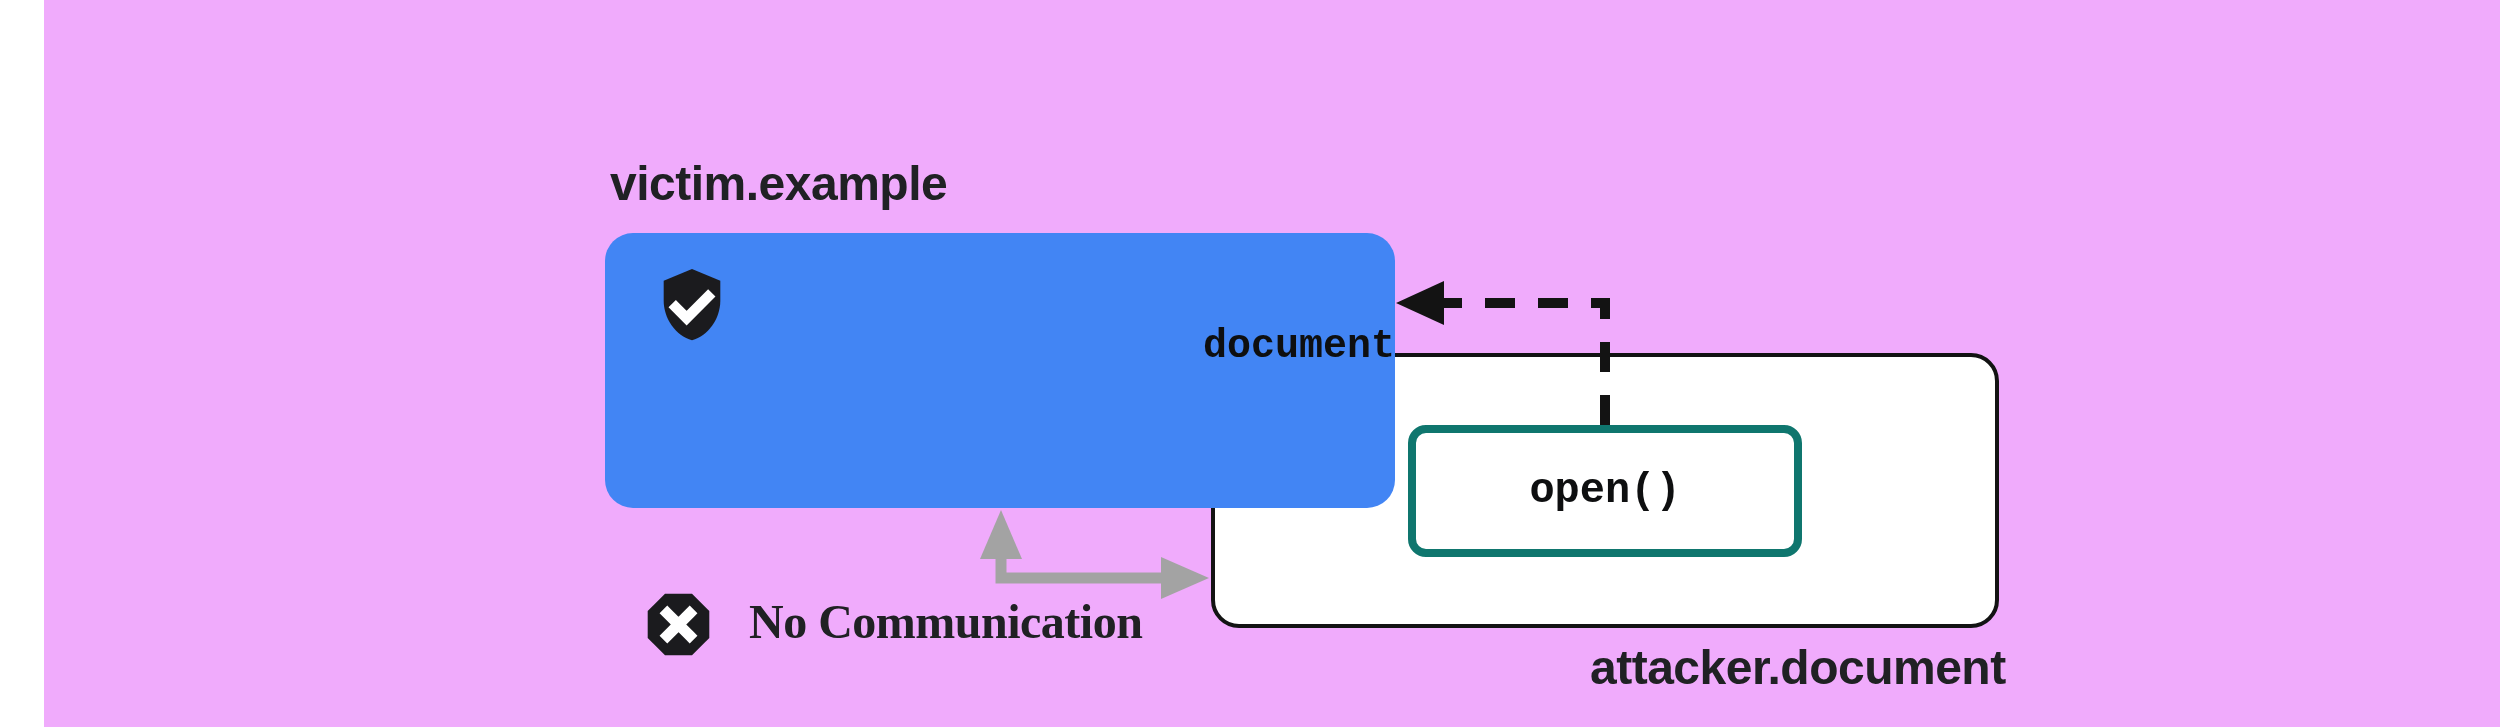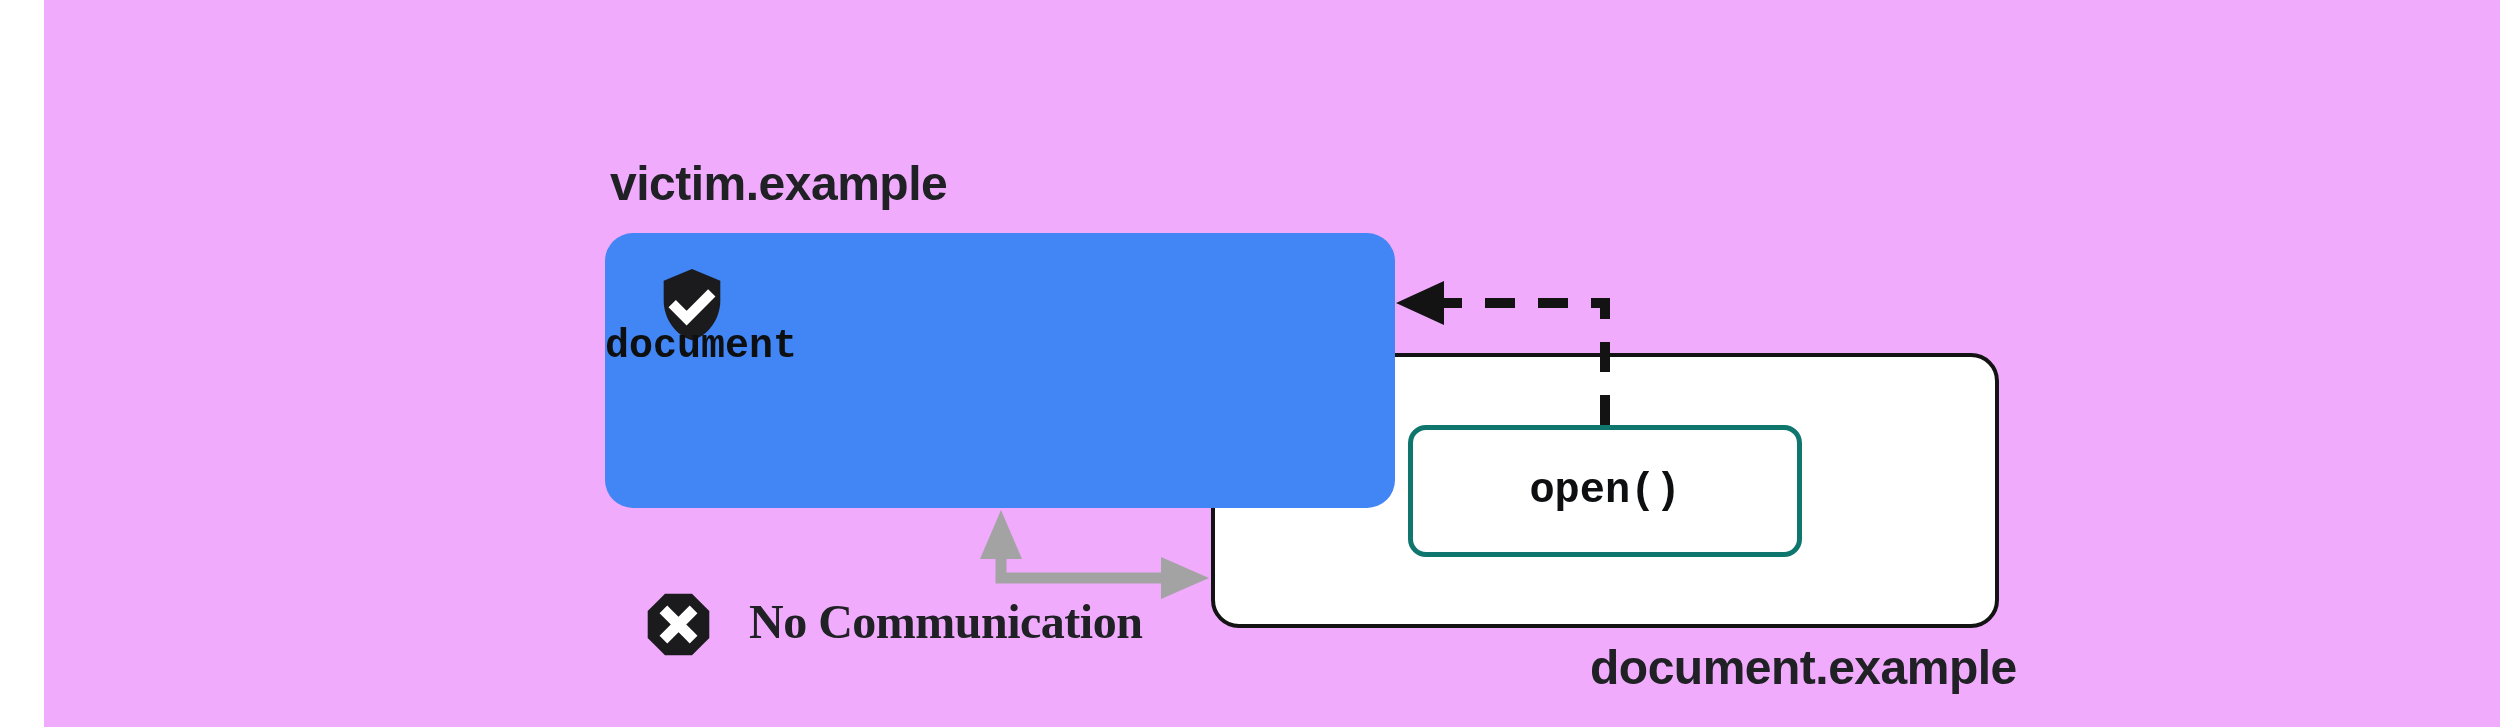--- a/index.html
+++ b/index.html
@@ -28,7 +28,7 @@
   }
   #victim-card .card-text{
     position:absolute;left:0;right:0;top:91px;
-    text-align:left;
+    text-align:right;
     font-family:"Liberation Mono","DejaVu Sans Mono",monospace;
     font-weight:700;font-size:40px;line-height:45px;
     color:#0e0f10;

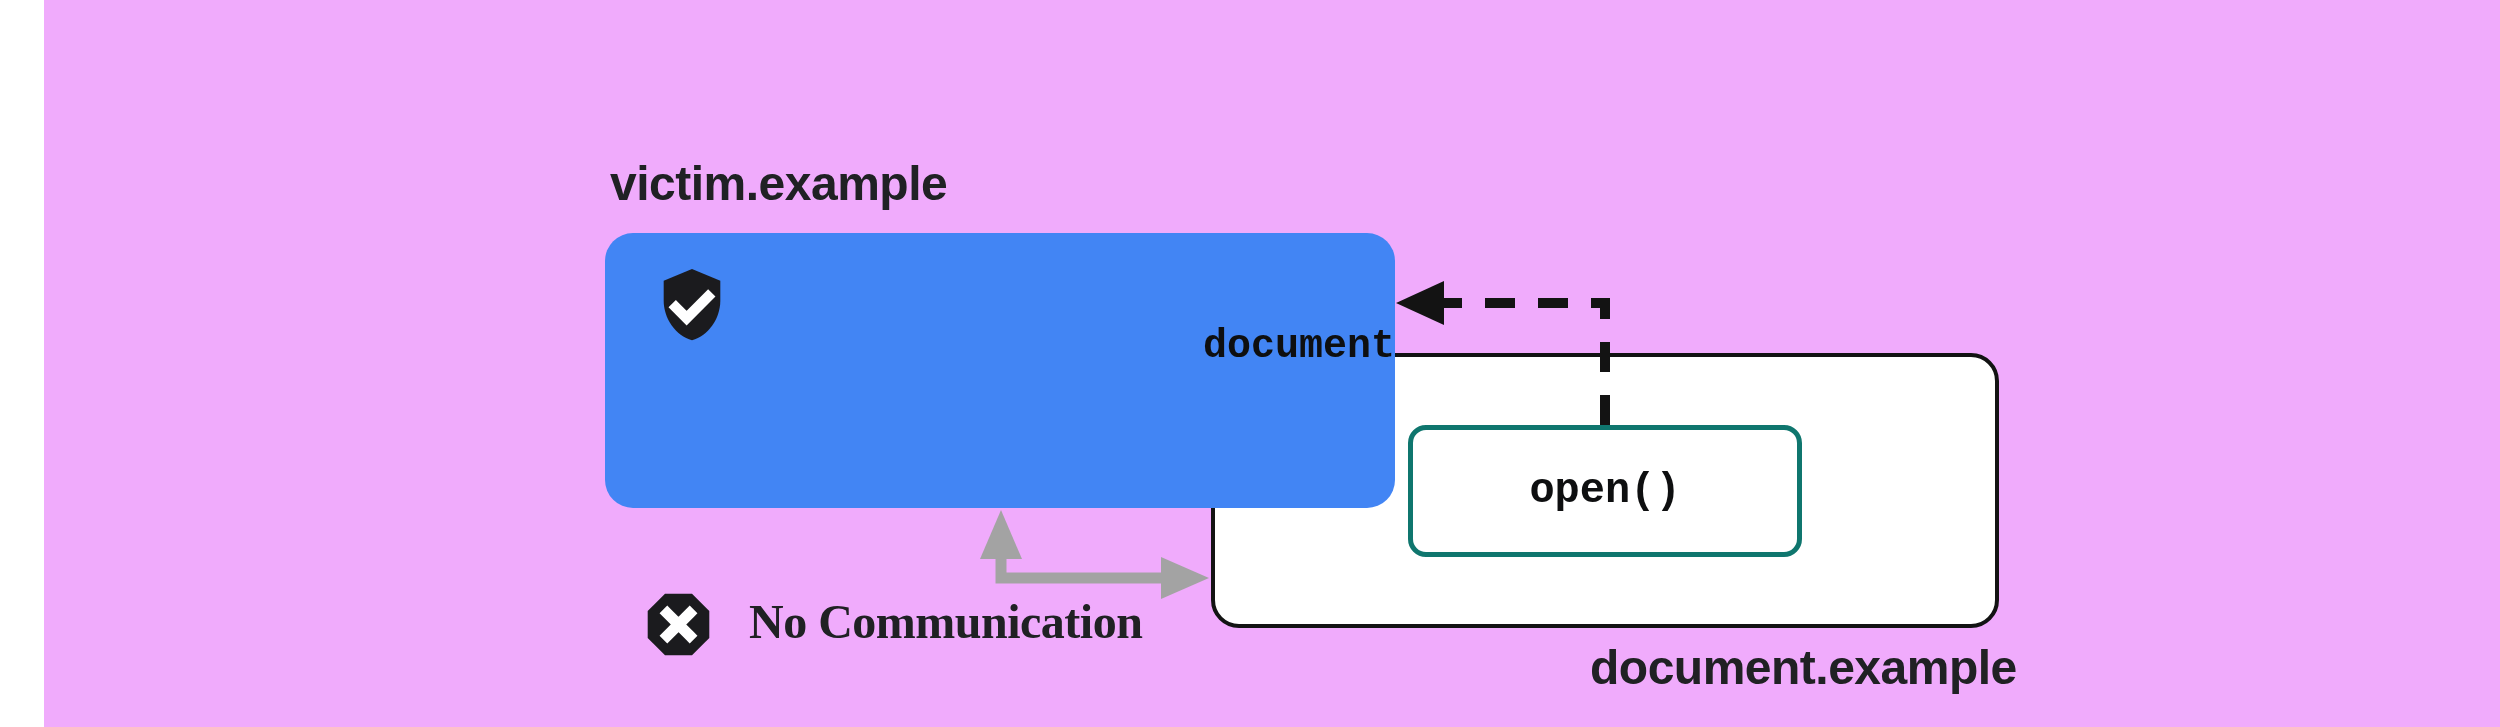--- a/index.html
+++ b/index.html
@@ -46,7 +46,7 @@
   #open-box{
     left:1364px;top:425px;width:394px;height:132px;
     background:#ffffff;
-    border:5px solid #0f766e;border-radius:18px;
+    border:8px solid #0f766e;border-radius:18px;
     box-sizing:border-box;
     z-index:1;
     display:flex;align-items:center;justify-content:center;

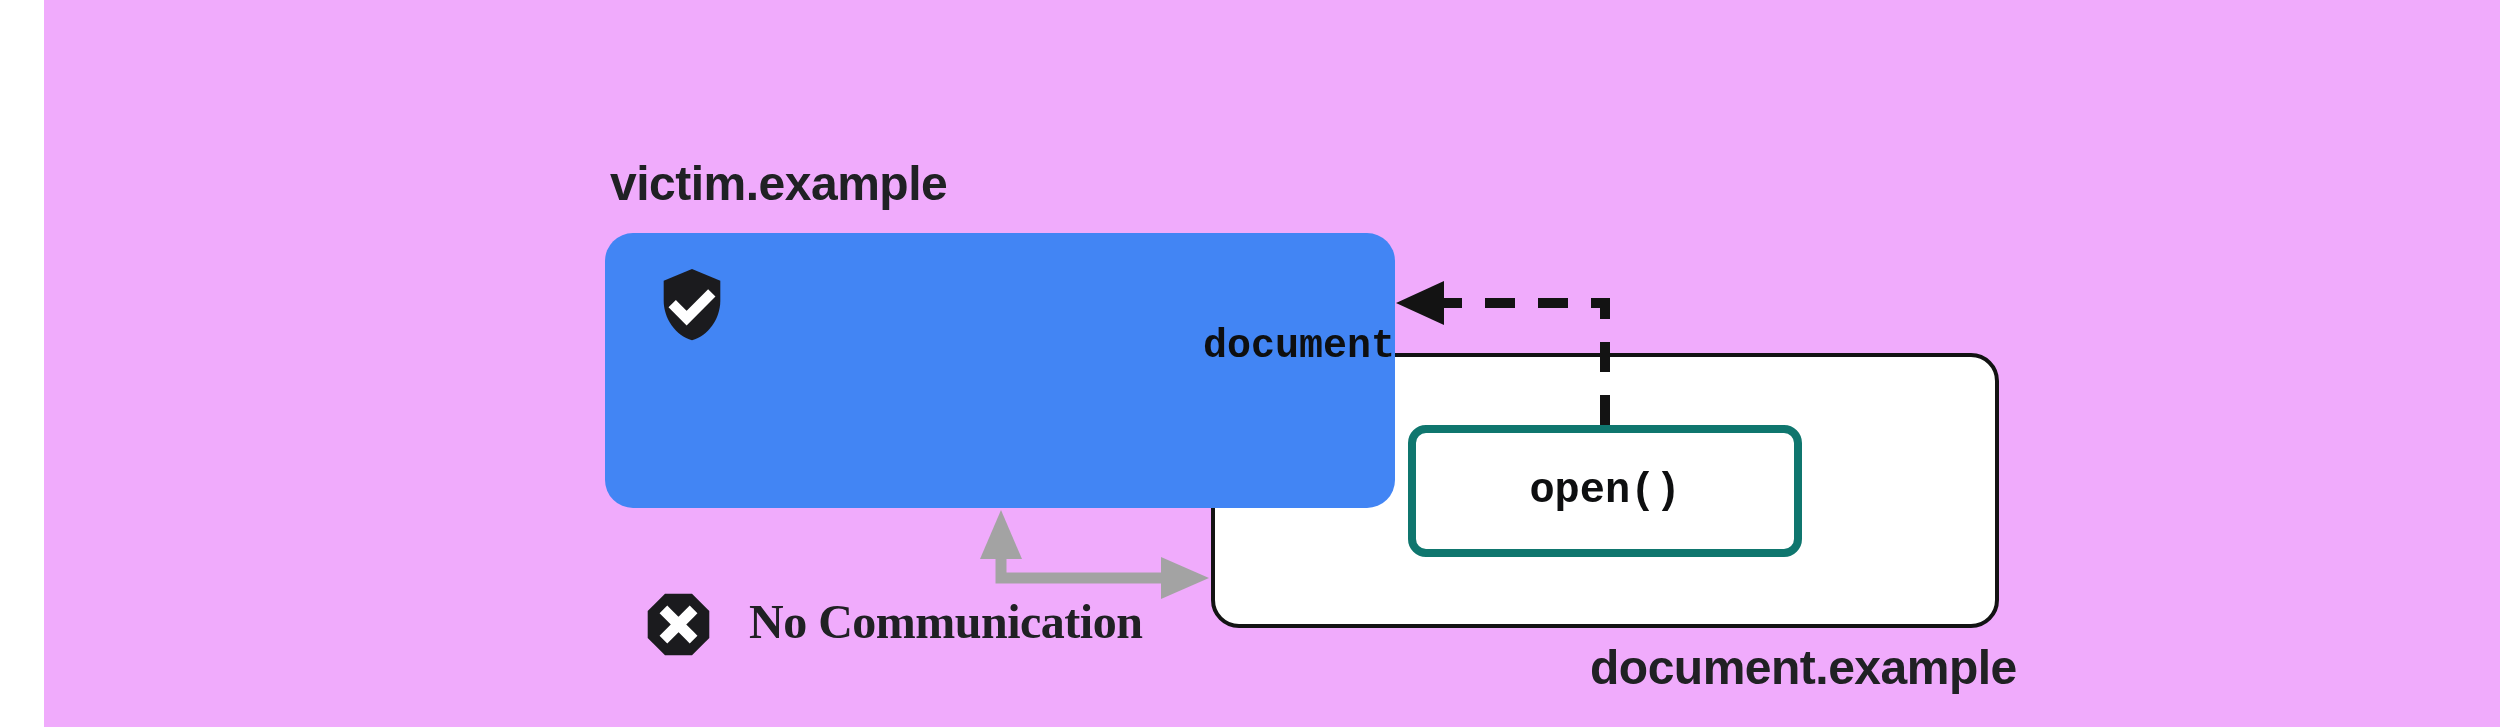--- a/index.html
+++ b/index.html
@@ -72,7 +72,7 @@
     <span>open()</span>
   </div>
 
-  <div class="abs domain-label" id="attacker-label">document.example</div>
+  <div class="abs domain-label" id="attacker-label">attacker.document</div>
 
   <div class="abs" id="victim-card">
     <svg id="shield-icon" viewBox="0 0 24 24">

